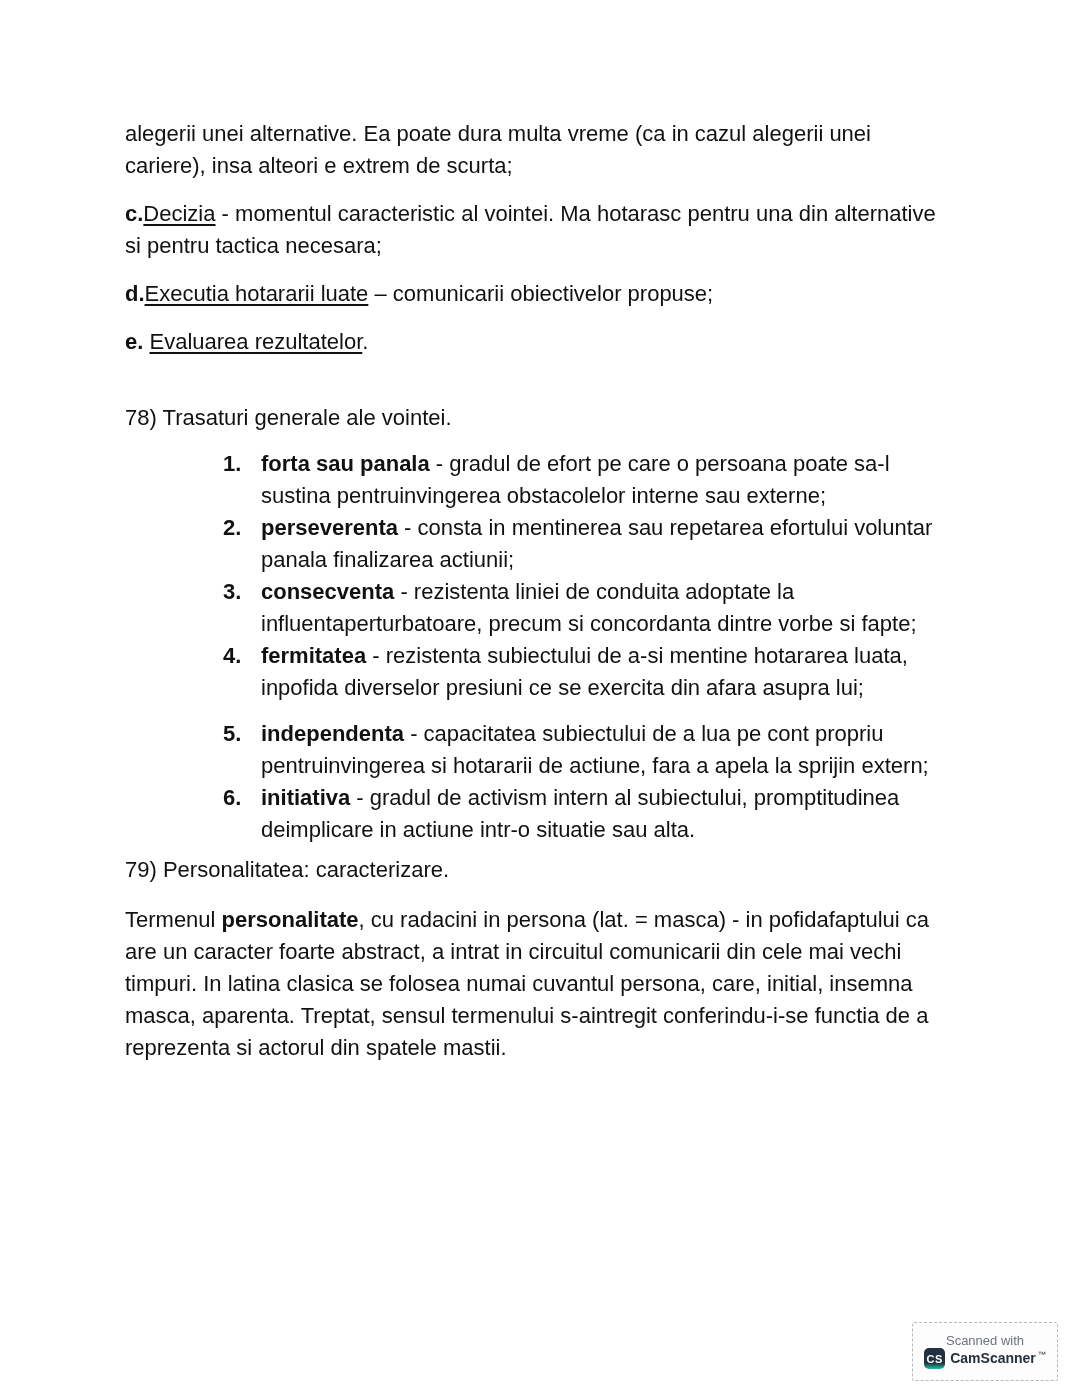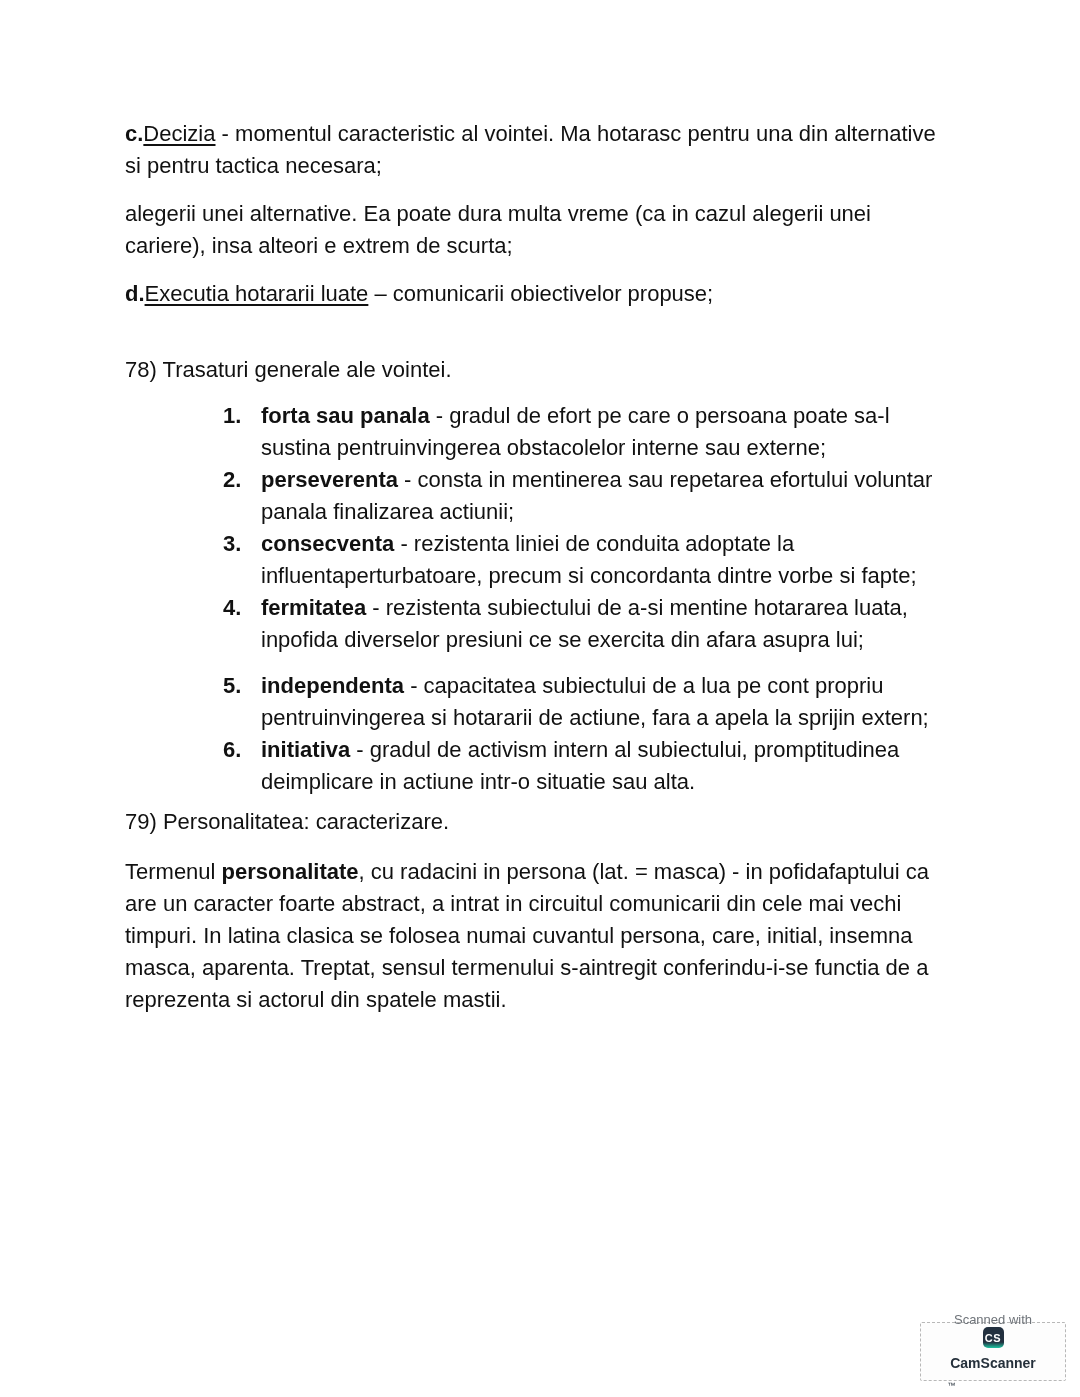--- a/index.html
+++ b/index.html
@@ -105,11 +105,11 @@
 <div class="content">
 
   <p>
-    <b>c.</b><u>Decizia</u><span> - momentul caracteristic al vointei. Ma hotarasc pentru una din alternative si pentru tactica necesara;</span>
+    <span>alegerii unei alternative. Ea poate dura multa vreme (ca in cazul alegerii unei cariere), insa alteori e extrem de scurta;</span>
   </p>
 
   <p>
-    <span>alegerii unei alternative. Ea poate dura multa vreme (ca in cazul alegerii unei cariere), insa alteori e extrem de scurta;</span>
+    <b>c.</b><u>Decizia</u><span> - momentul caracteristic al vointei. Ma hotarasc pentru una din alternative si pentru tactica necesara;</span>
   </p>
 
   <p>

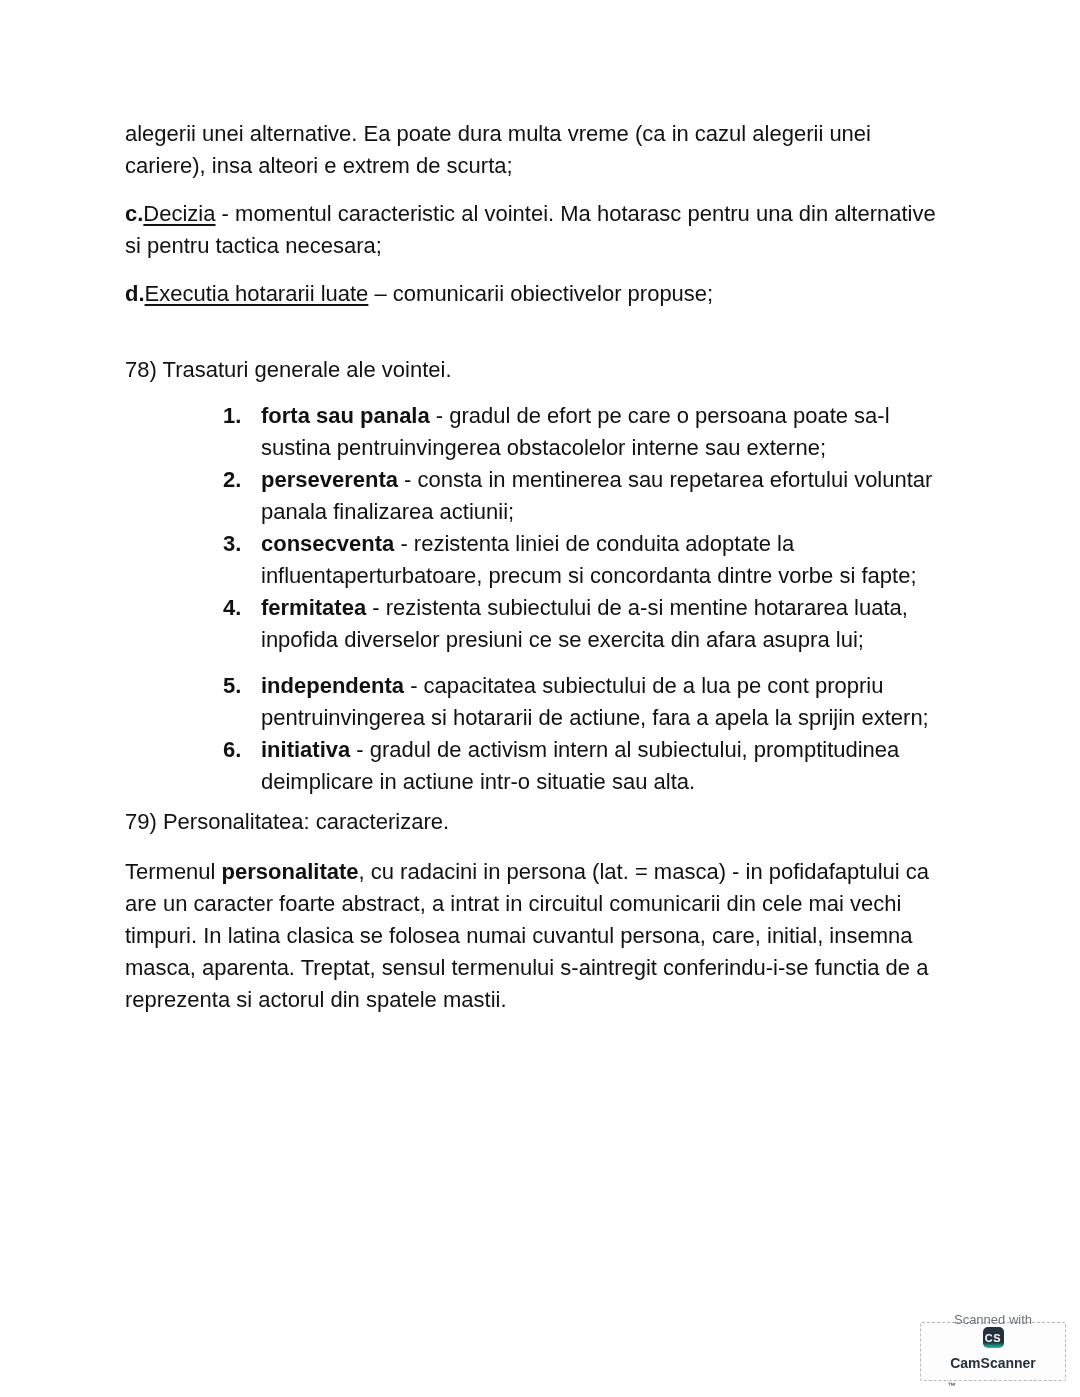--- a/index.html
+++ b/index.html
@@ -116,6 +116,9 @@
     <b>d.</b><u>Executia hotararii luate</u><span> – comunicarii obiectivelor propuse;</span>
   </p>
 
+  <p>
+    <b>e. </b><u>Evaluarea rezultatelor</u><span>.</span>
+  </p>
 
   <p class="heading">78) Trasaturi generale ale vointei.</p>
 

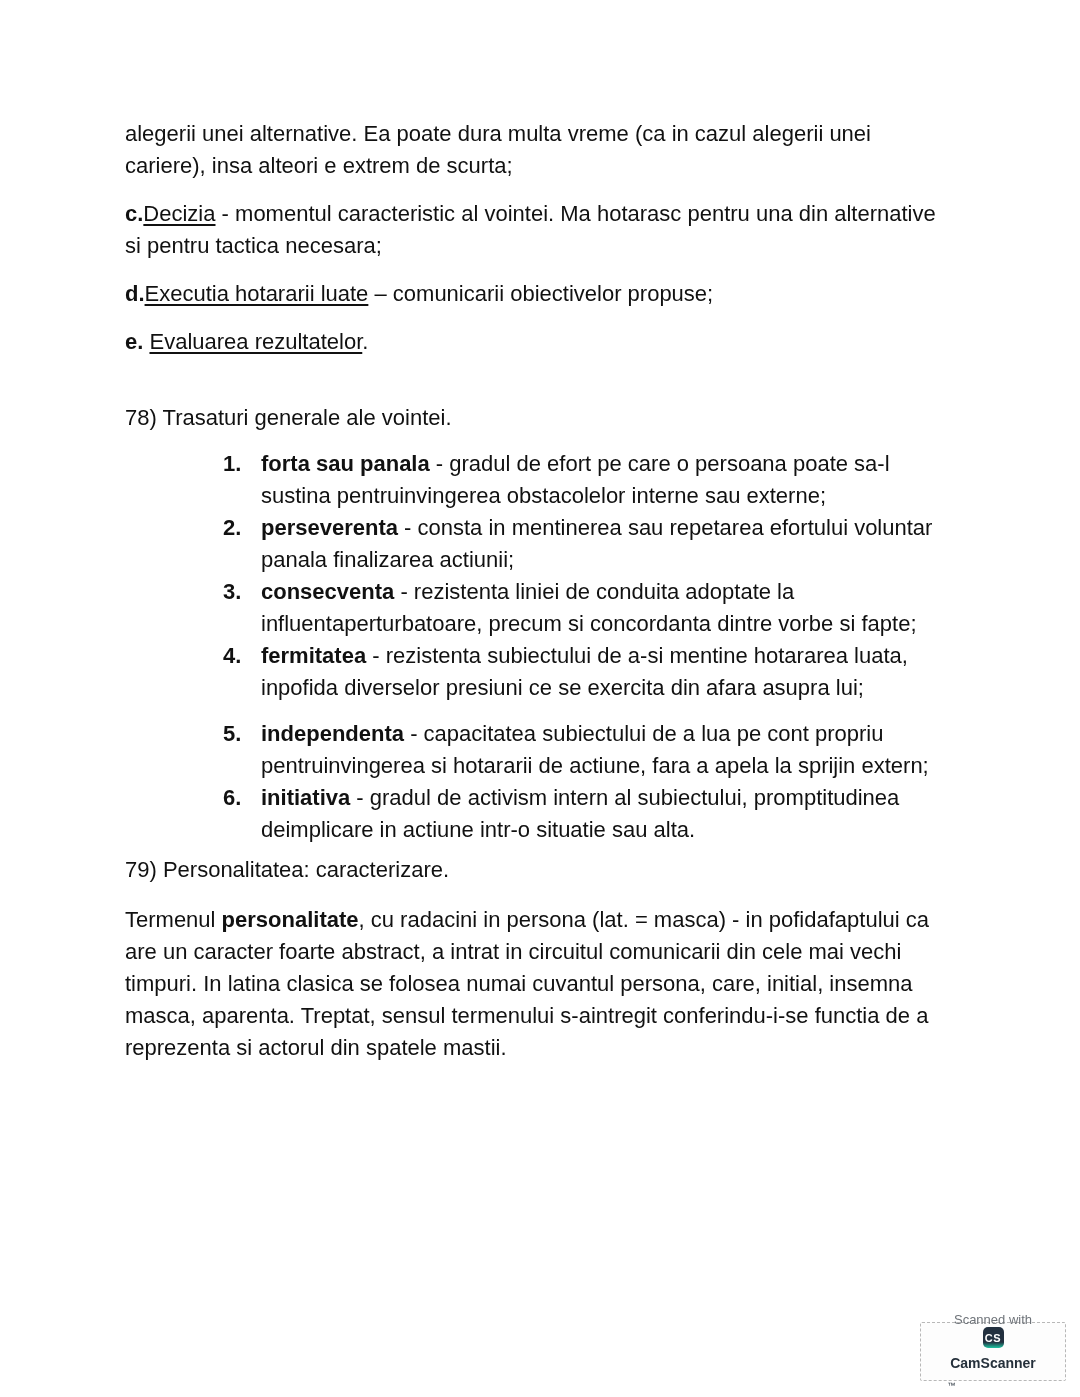--- a/index.html
+++ b/index.html
@@ -59,7 +59,6 @@
     align-items: center;
     justify-content: center;
     gap: 0;
-    margin-left: 8px;
   }
   .scan-badge .scanned-with {
     font-size: 13px;

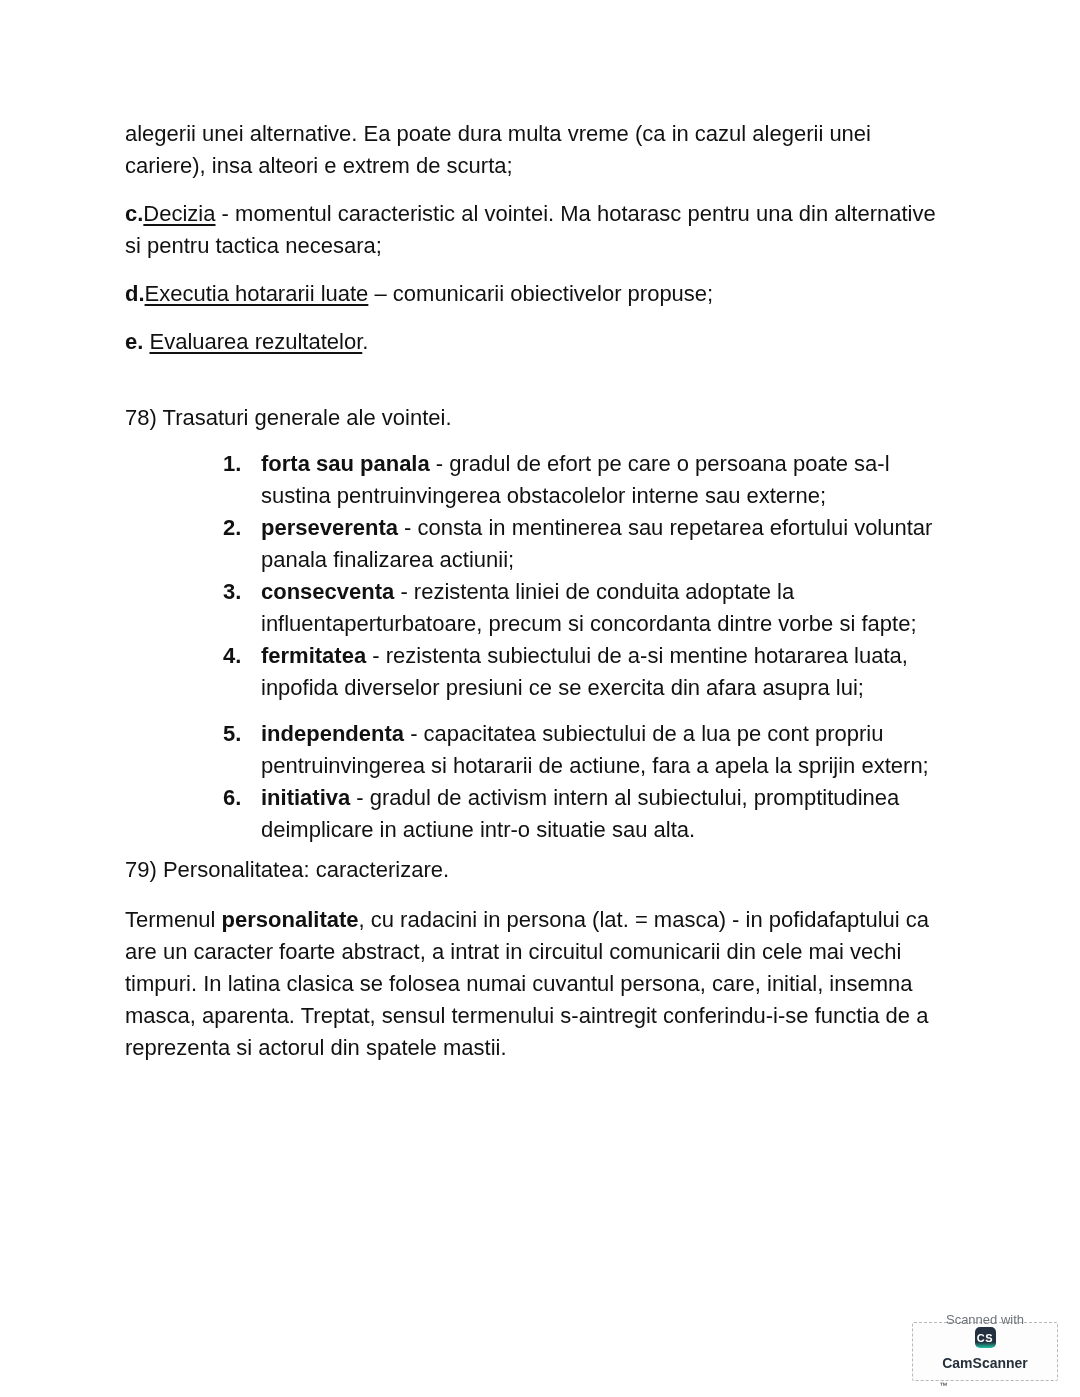--- a/index.html
+++ b/index.html
@@ -69,7 +69,6 @@
     display: flex;
     align-items: center;
     gap: 5px;
-    flex-direction: column;
   }
   .cs-icon {
     width: 21px;

